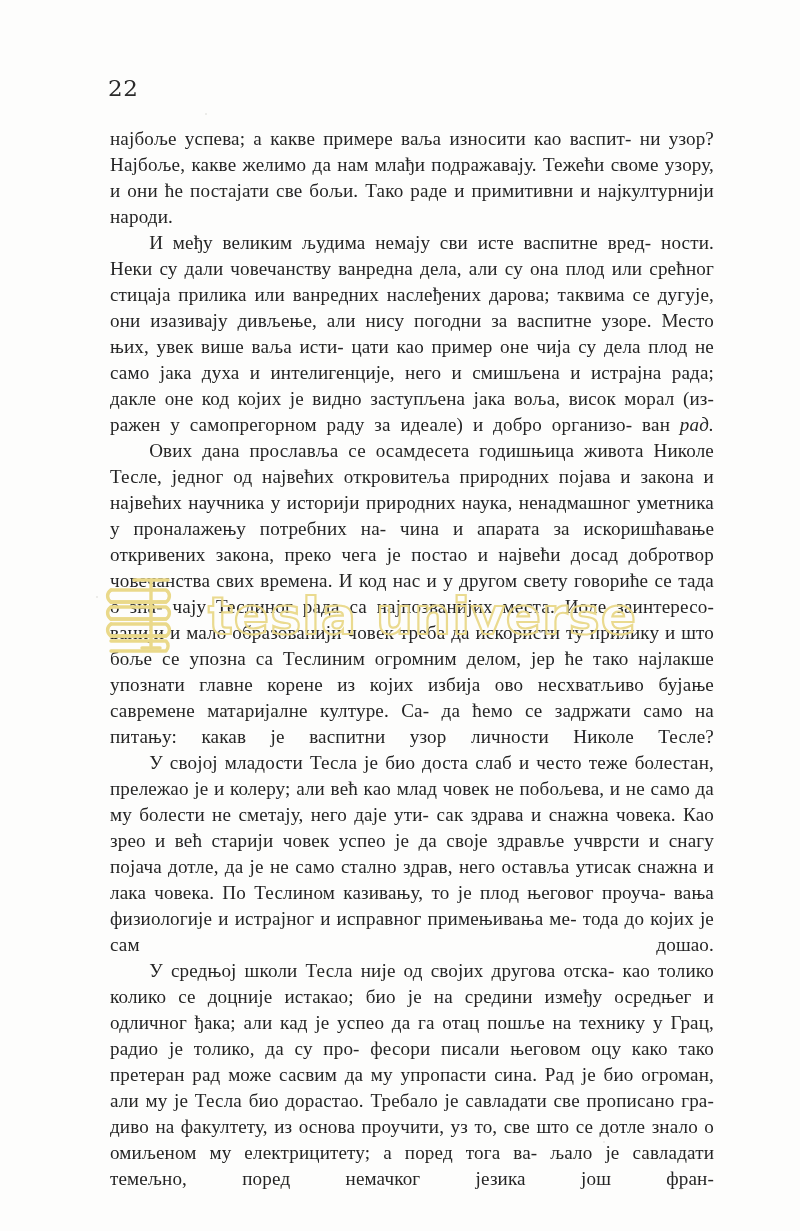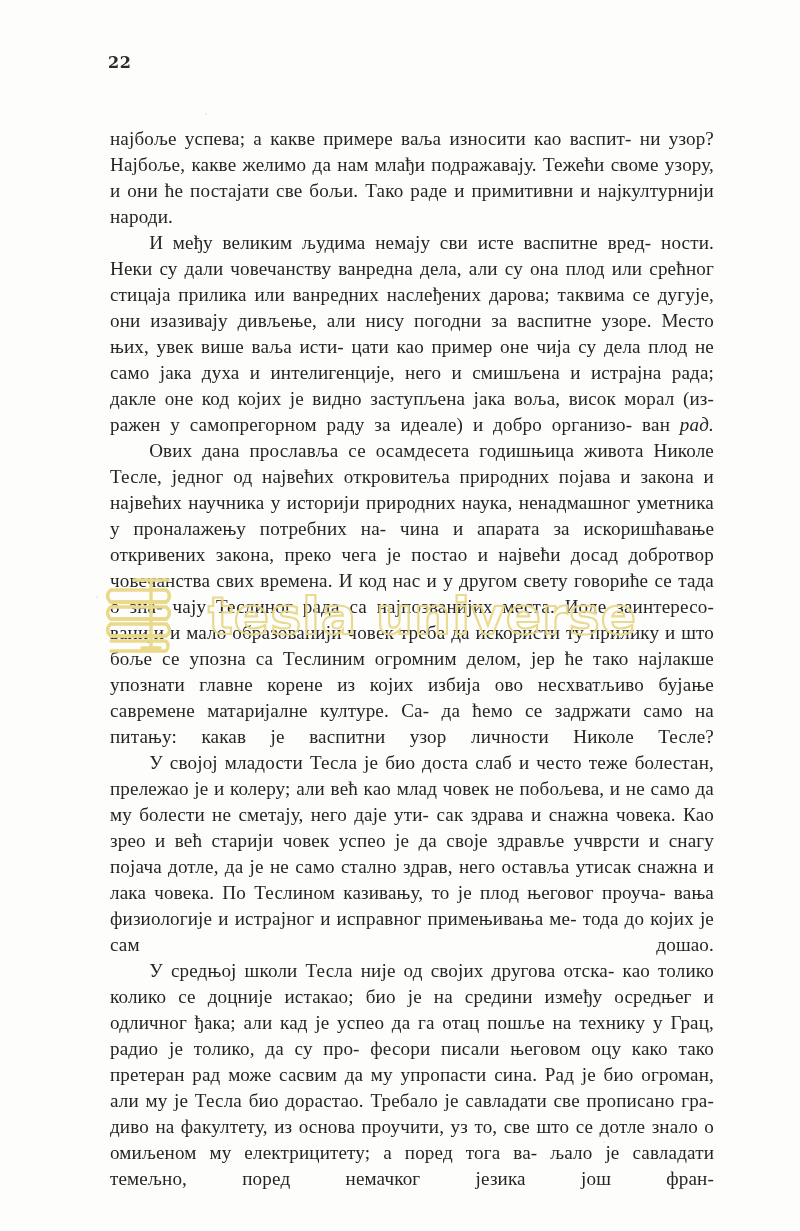--- a/index.html
+++ b/index.html
@@ -20,10 +20,10 @@
   .folio {
     position: absolute;
     left: 108px;
-    top: 53px;
+    top: 75px;
     font-family: "DejaVu Serif", "Liberation Serif", serif;
-    font-weight: 700;
-    font-size: 16px;
+    font-weight: 400;
+    font-size: 23px;
     letter-spacing: 0.5px;
     color: #2a2a2a;
   }

